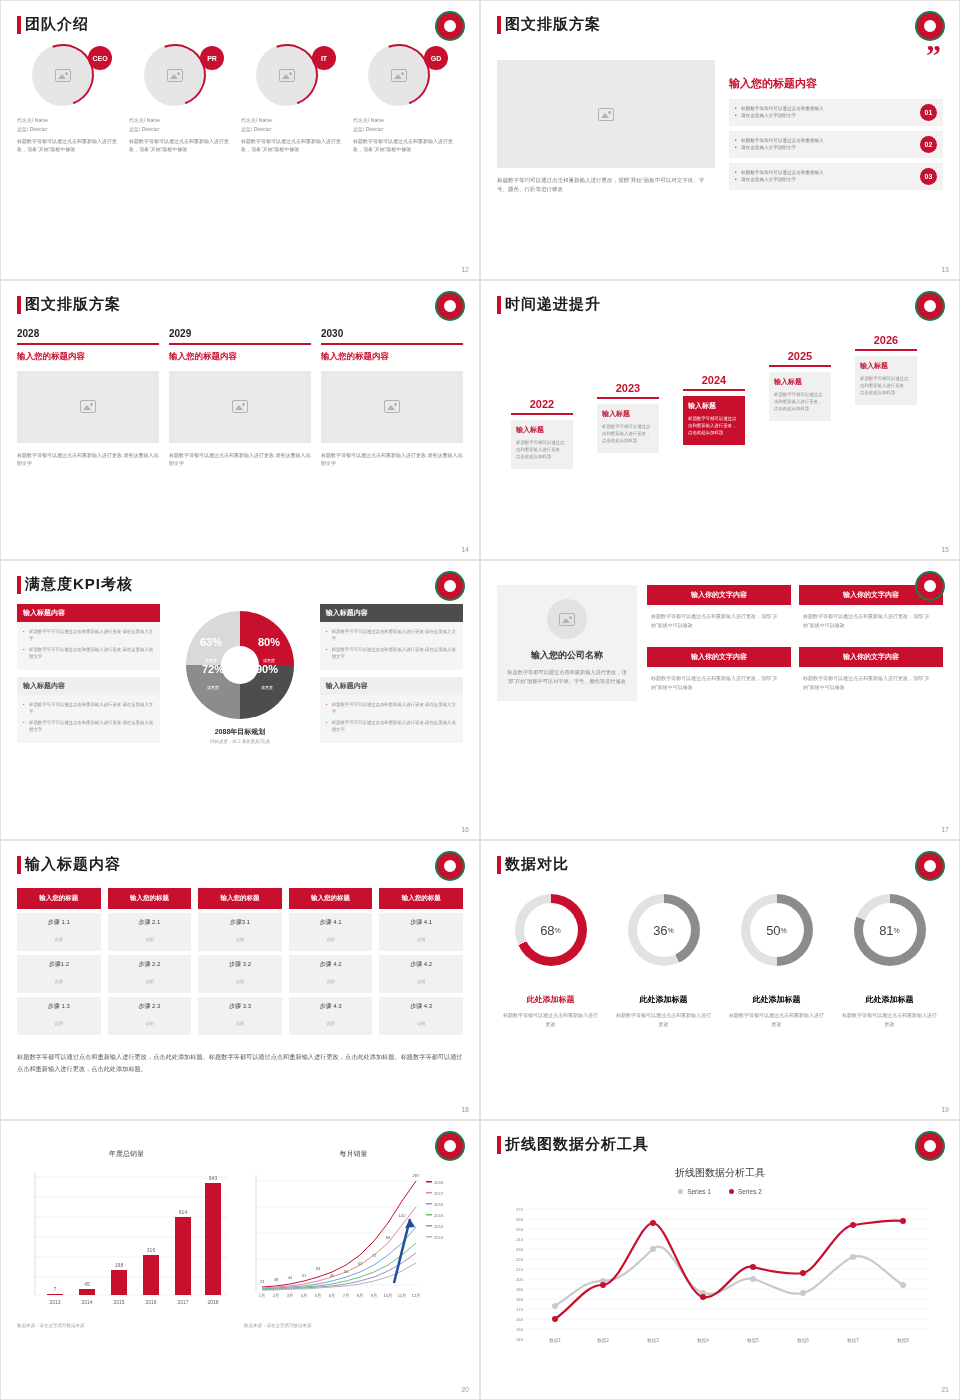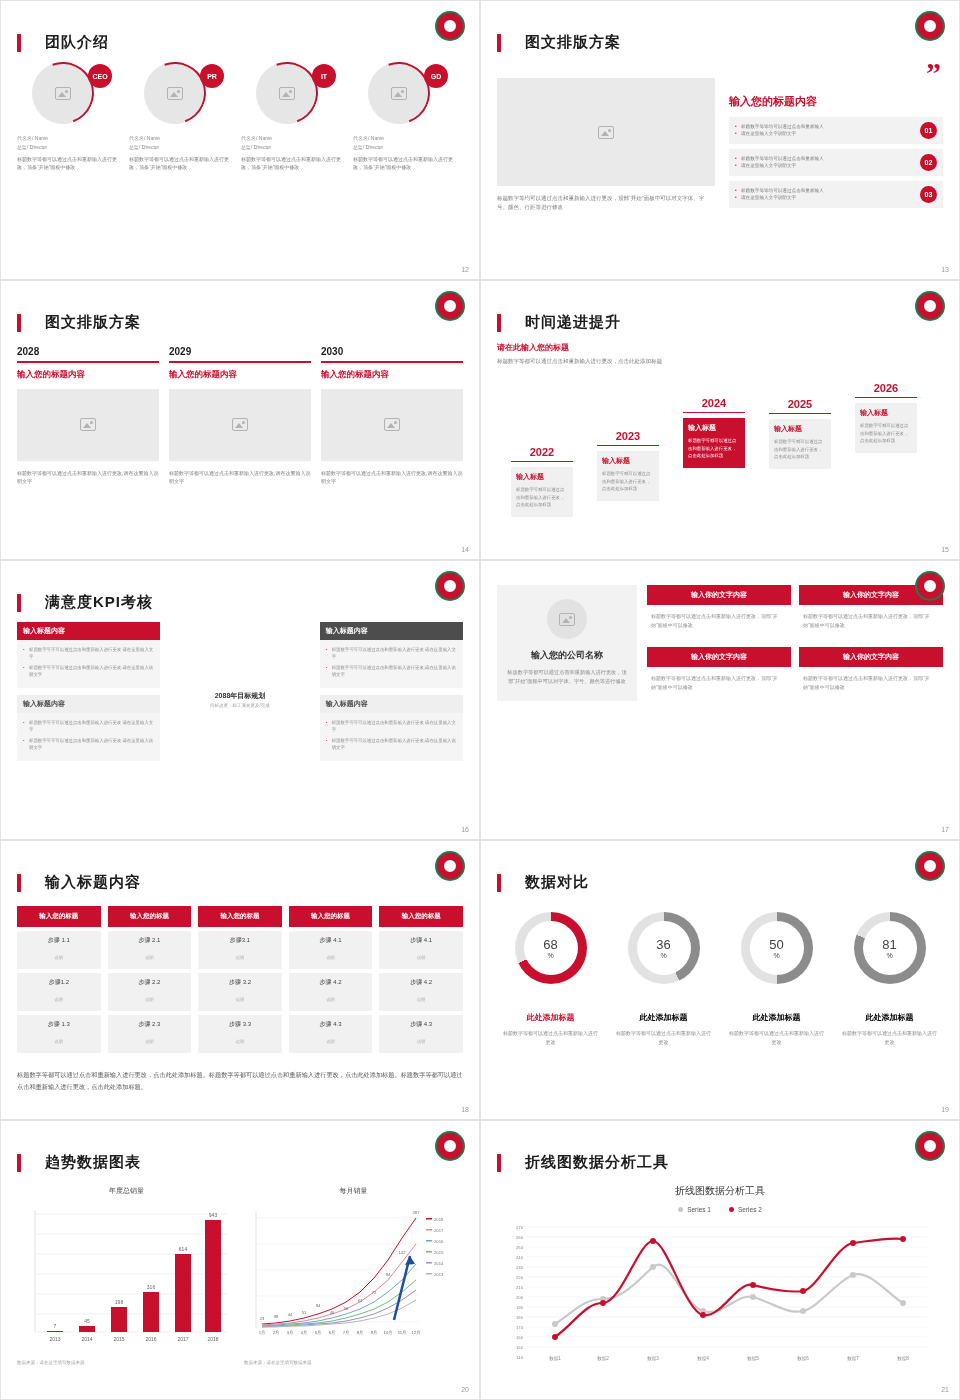--- a/index.html
+++ b/index.html
@@ -42,9 +42,8 @@
   }
   
   .title {
-    display: flex; align-items: center; gap: 24px;
+    display: flex; align-items: center; gap: 4px;
     margin-bottom: 10px;
-    margin-top: 18px;
   }
   .title .bar {
     width: 4px; height: 18px; background: #c8102e;

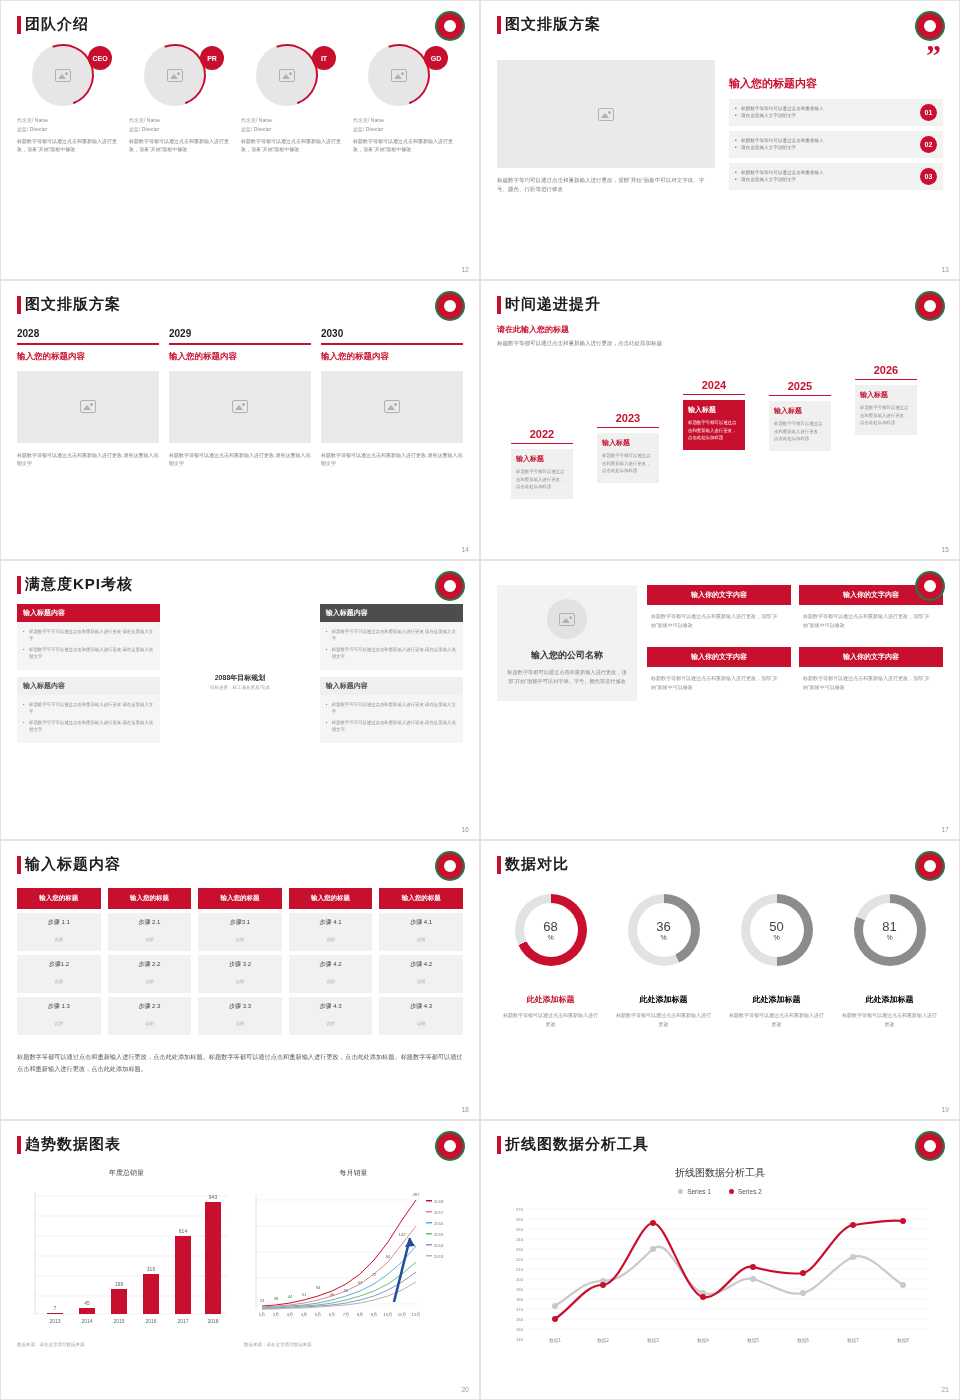--- a/index.html
+++ b/index.html
@@ -381,10 +381,6 @@
     <div class="title">
       <div class="bar"></div>
       <div class="txt">时间递进提升</div>
-    </div>
-    <div class="s15-head">
-      <h4>请在此输入您的标题</h4>
-      <p>标题数字等都可以通过点击和重新输入进行更改，点击此处添加标题</p>
     </div>
     <div class="s15-track">
       <div class="s15-step" style="left:14px; top:74px;">

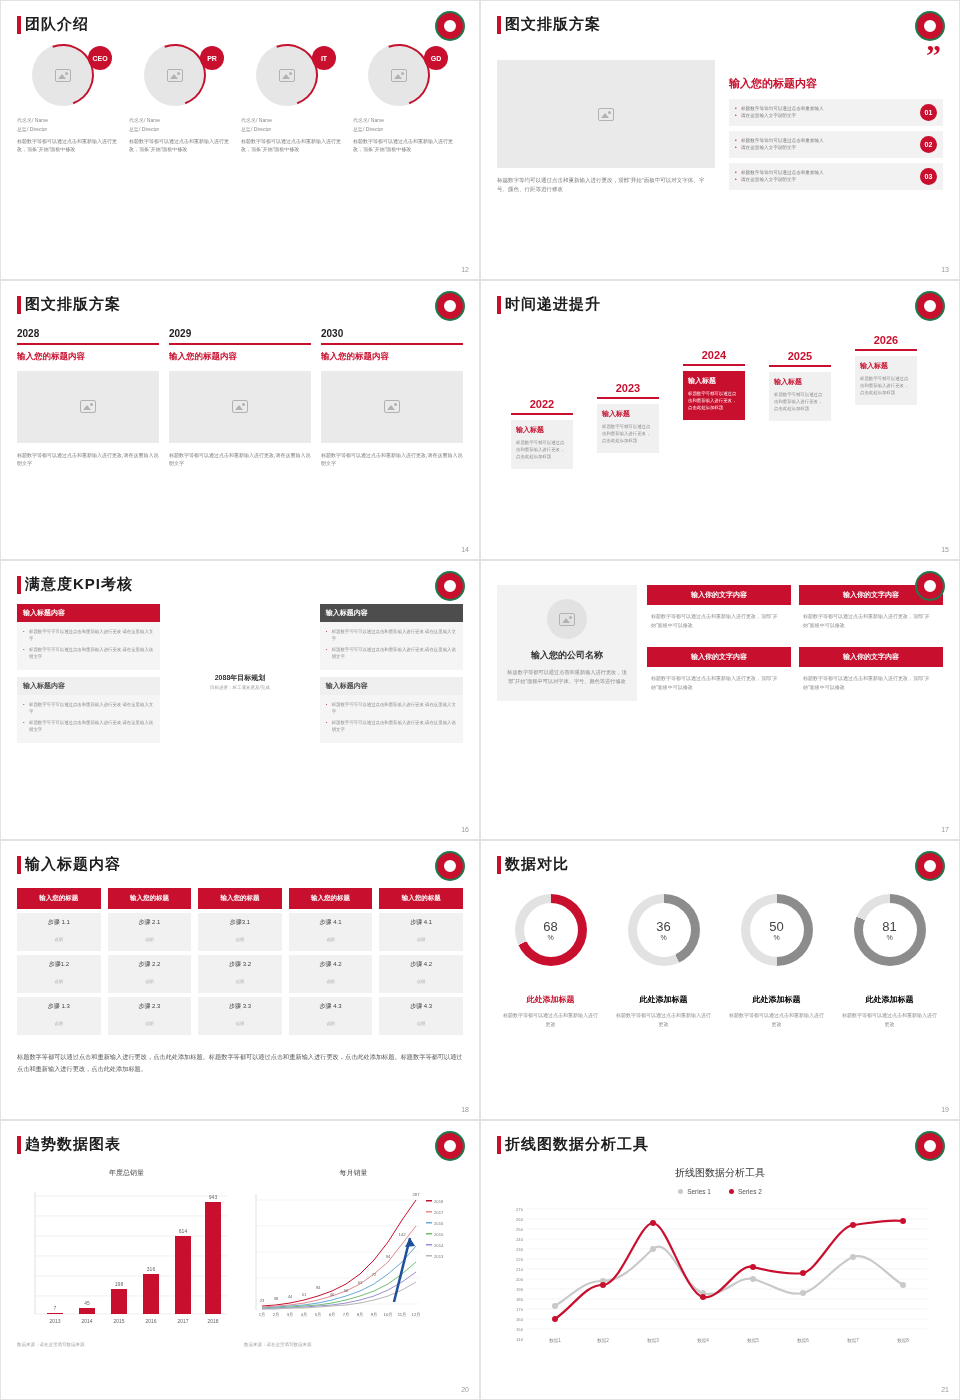--- a/index.html
+++ b/index.html
@@ -399,7 +399,7 @@
           <div class="t">标题数字等都可以通过点击和重新输入进行更改，点击此处添加标题</div>
         </div>
       </div>
-      <div class="s15-step" style="left:186px; top:25px;">
+      <div class="s15-step" style="left:186px; top:50px;">
         <div class="yr">2024</div>
         <div class="hr"></div>
         <div class="bx bx-red">

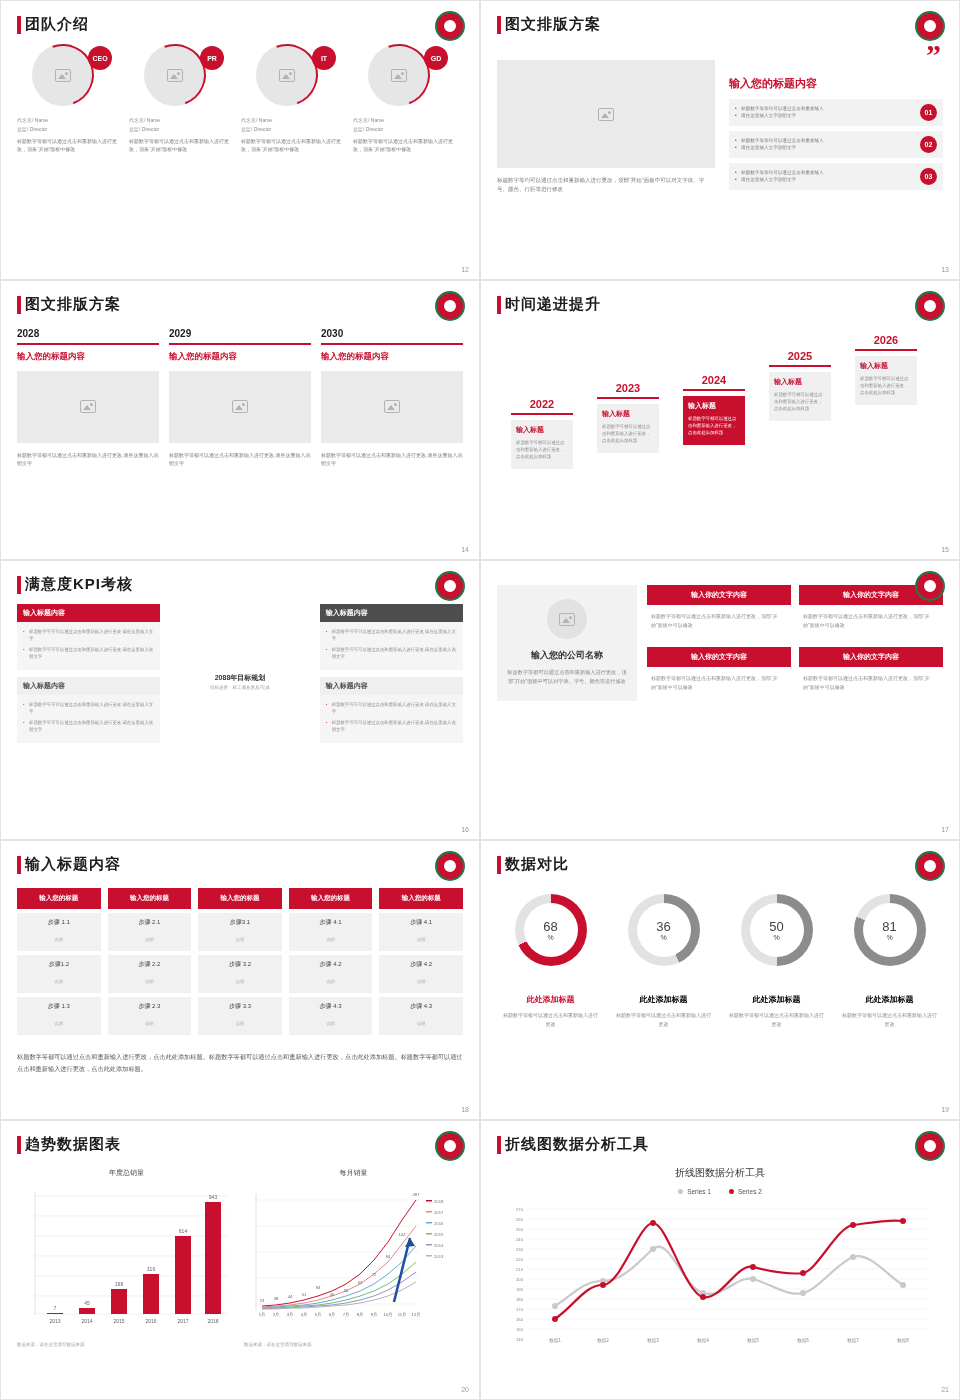--- a/index.html
+++ b/index.html
@@ -447,6 +447,12 @@
         </div>
       </div>
       <div class="donut-wrap">
+        <div class="donut">
+          <div class="dlab d-tl"><b>63%</b><i>满意度</i></div>
+          <div class="dlab d-tr"><b>80%</b><i>满意度</i></div>
+          <div class="dlab d-bl"><b>72%</b><i>满意度</i></div>
+          <div class="dlab d-br"><b>90%</b><i>满意度</i></div>
+        </div>
         <div class="donut-cap">2088年目标规划</div>
         <div class="donut-sub">目标进度：标工满意度及/完成</div>
       </div>

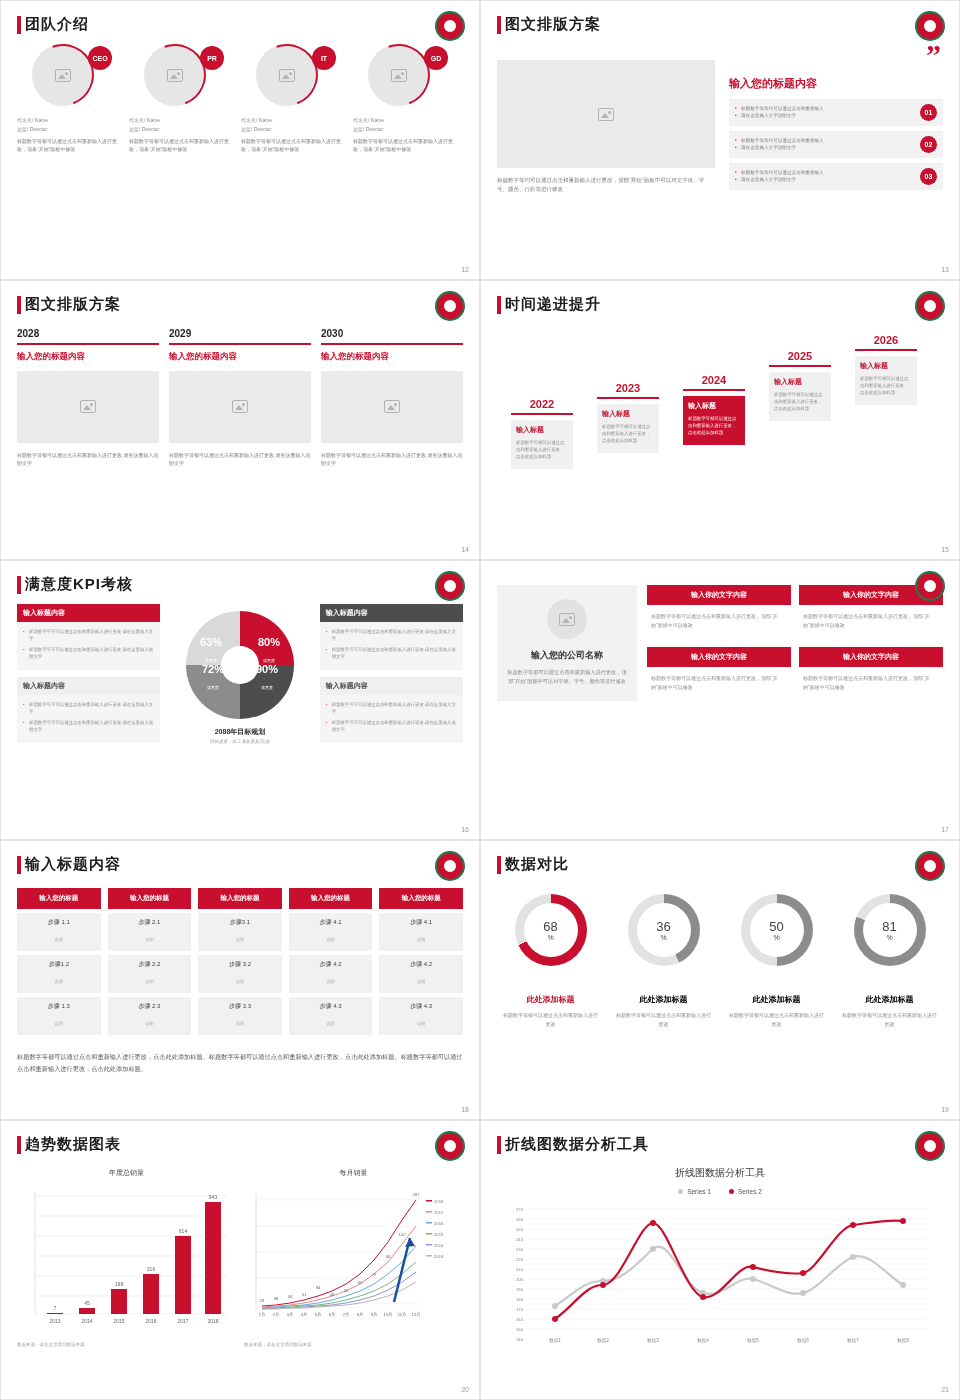--- a/index.html
+++ b/index.html
@@ -215,7 +215,7 @@
   }
   .ring-val {
     position: absolute; inset: 0; display: flex; align-items: center; justify-content: center;
-    z-index: 2; font-size: 13px; color: #444; flex-direction: column;
+    z-index: 2; font-size: 13px; color: #444;
   }
   .ring-val span { font-size: 7px; }
   .s19-title { font-size: 8px; font-weight: bold; margin-top: 28px; }

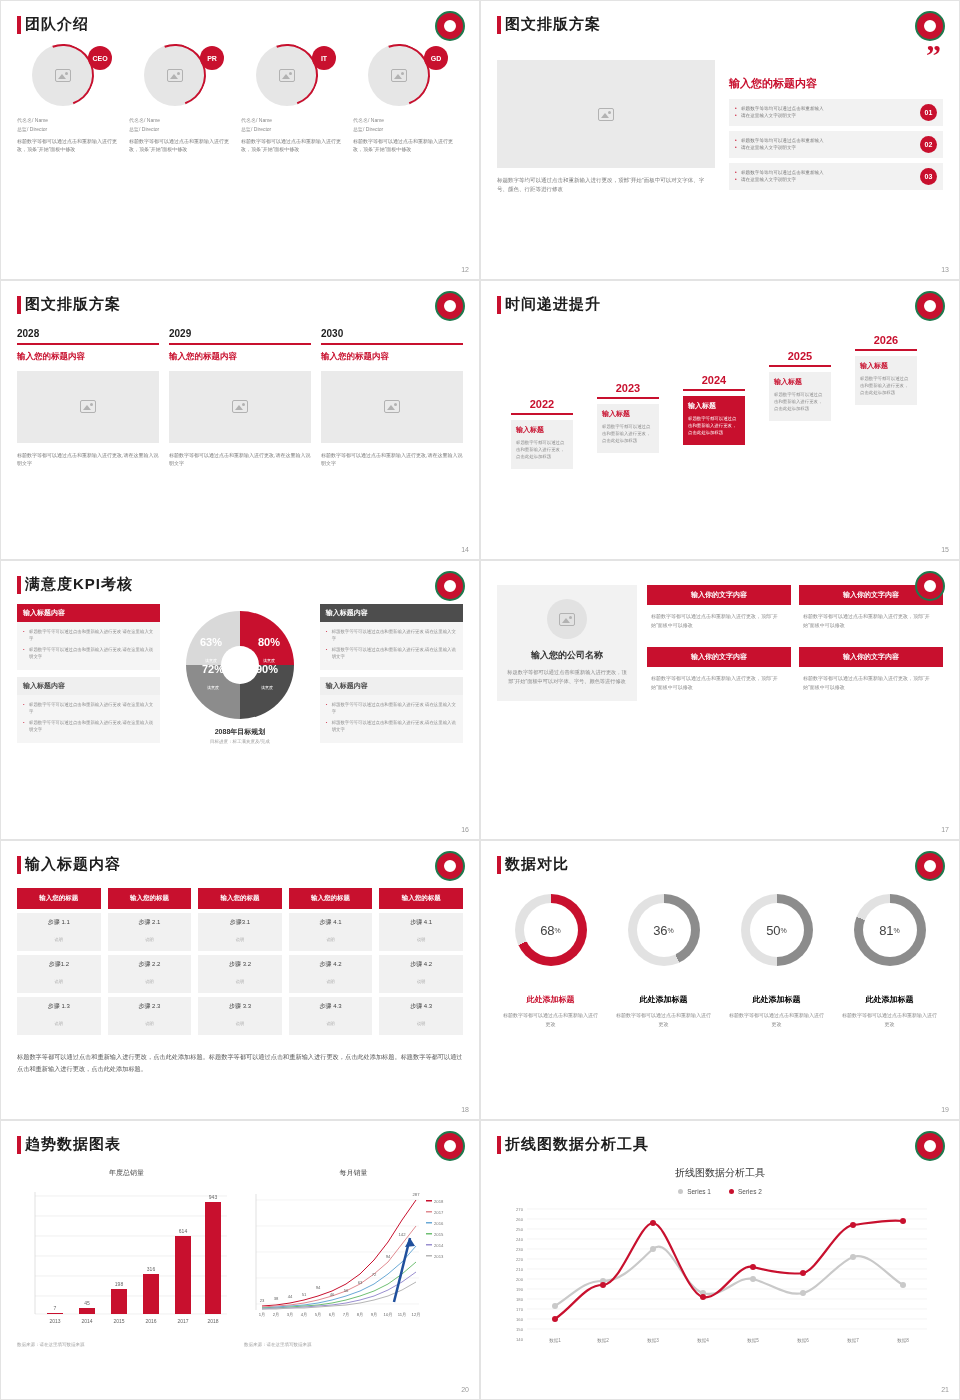--- a/index.html
+++ b/index.html
@@ -599,10 +599,6 @@
 
   <div class="slide">
     <div class="logo"></div>
-    <div class="title">
-      <div class="bar"></div>
-      <div class="txt">趋势数据图表</div>
-    </div>
     <div class="s20-wrap">
       <div class="chart-box">
         <div class="chart-cap">年度总销量</div>

